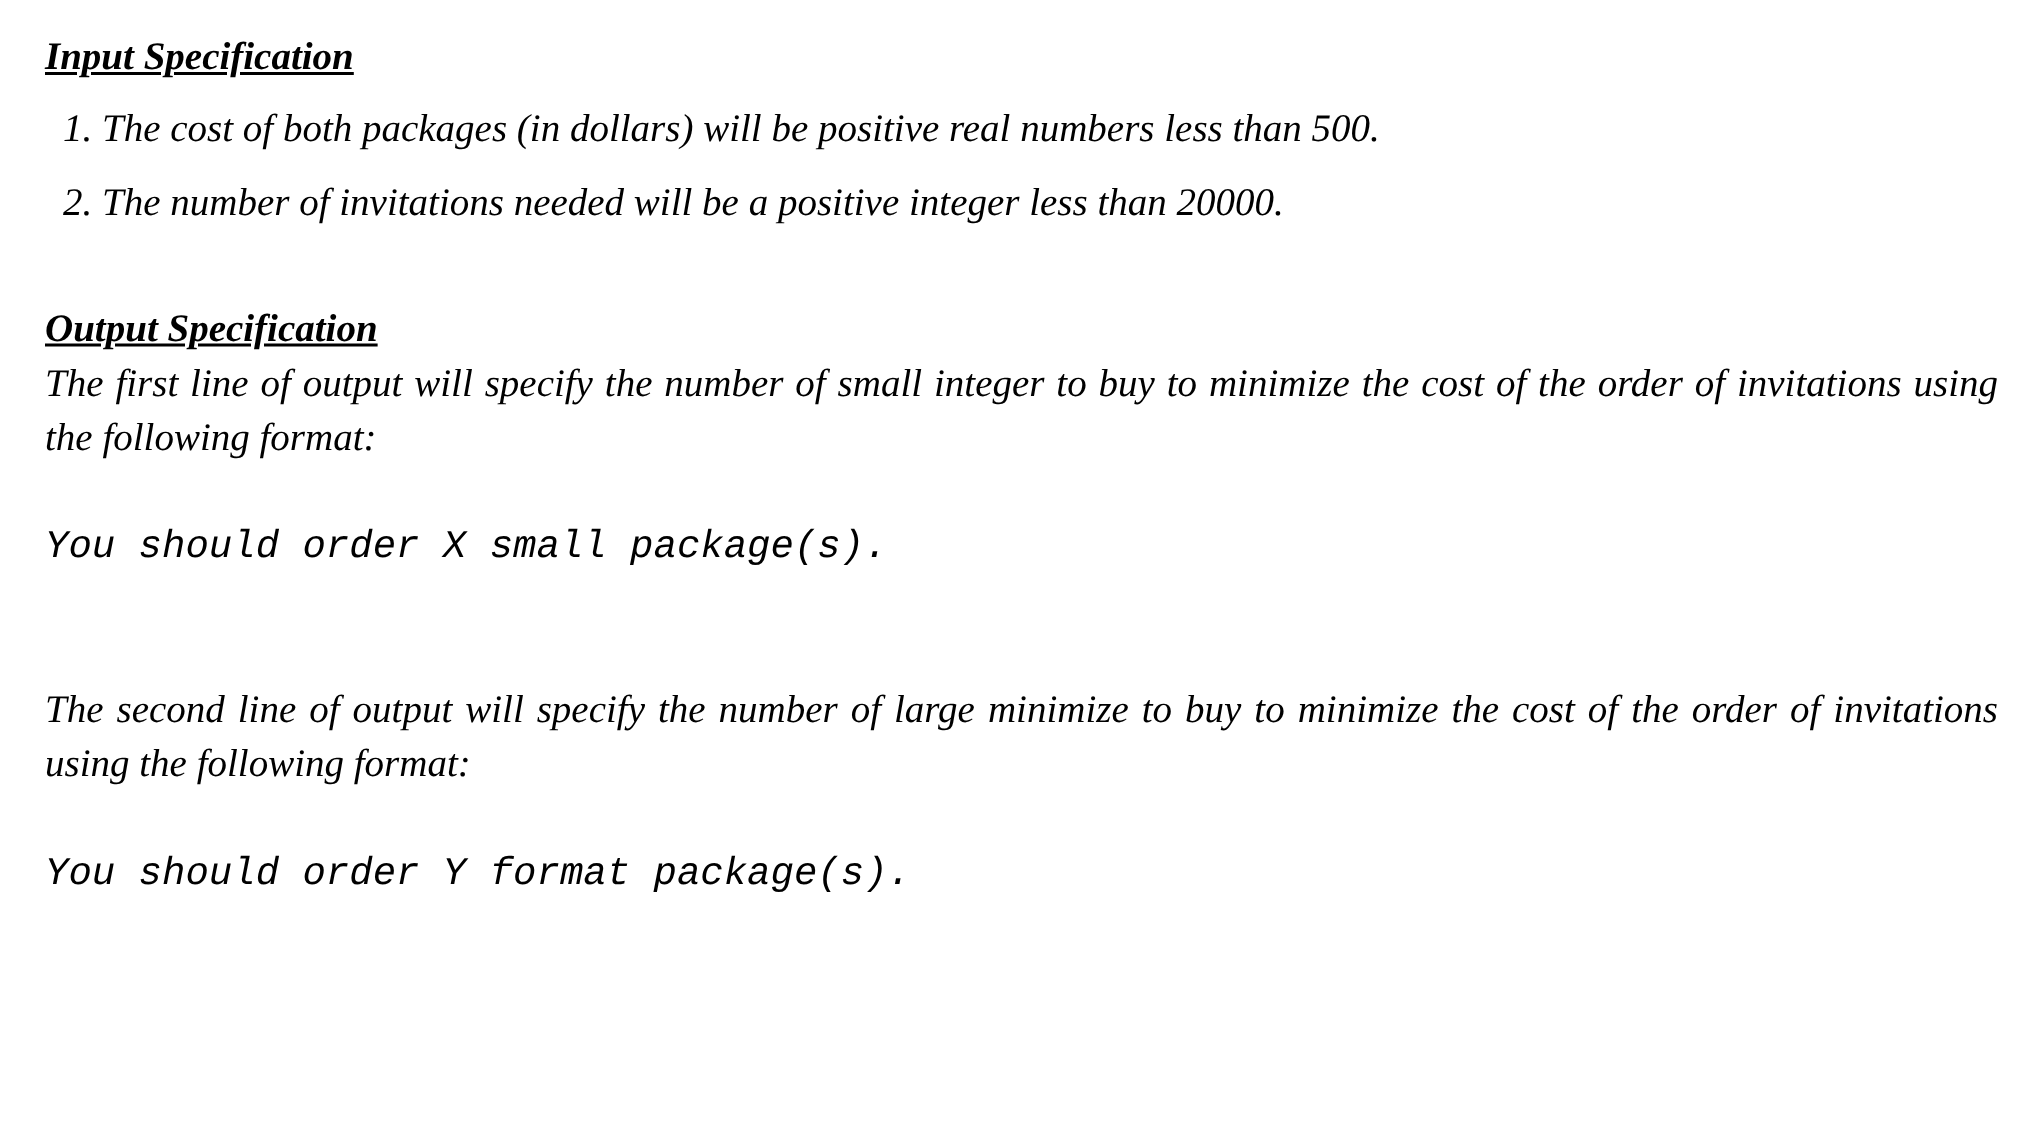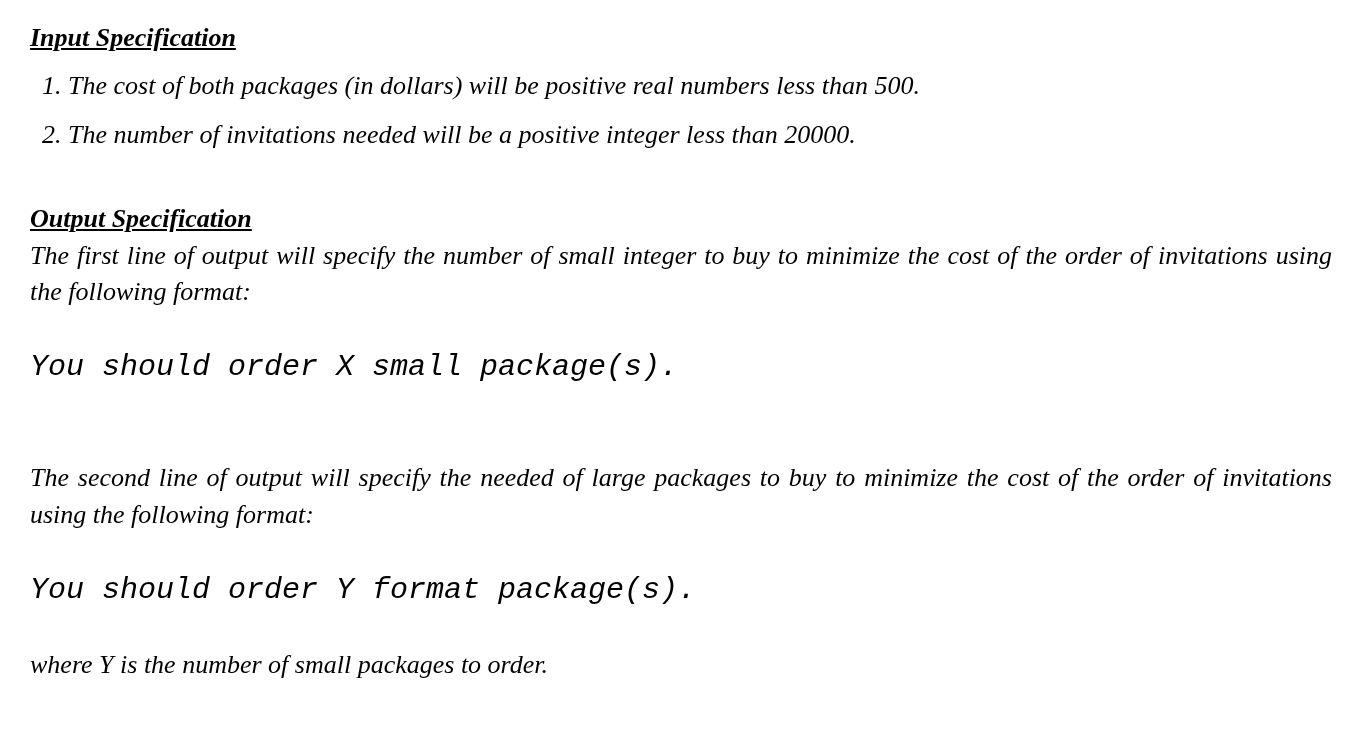--- a/index.html
+++ b/index.html
@@ -31,7 +31,7 @@
     }
     .mono {
       font-family: 'Courier New', Courier, monospace;
-      font-size: 30px;
+      font-size: 26px;
       margin: 0;
     }
     .spacer {

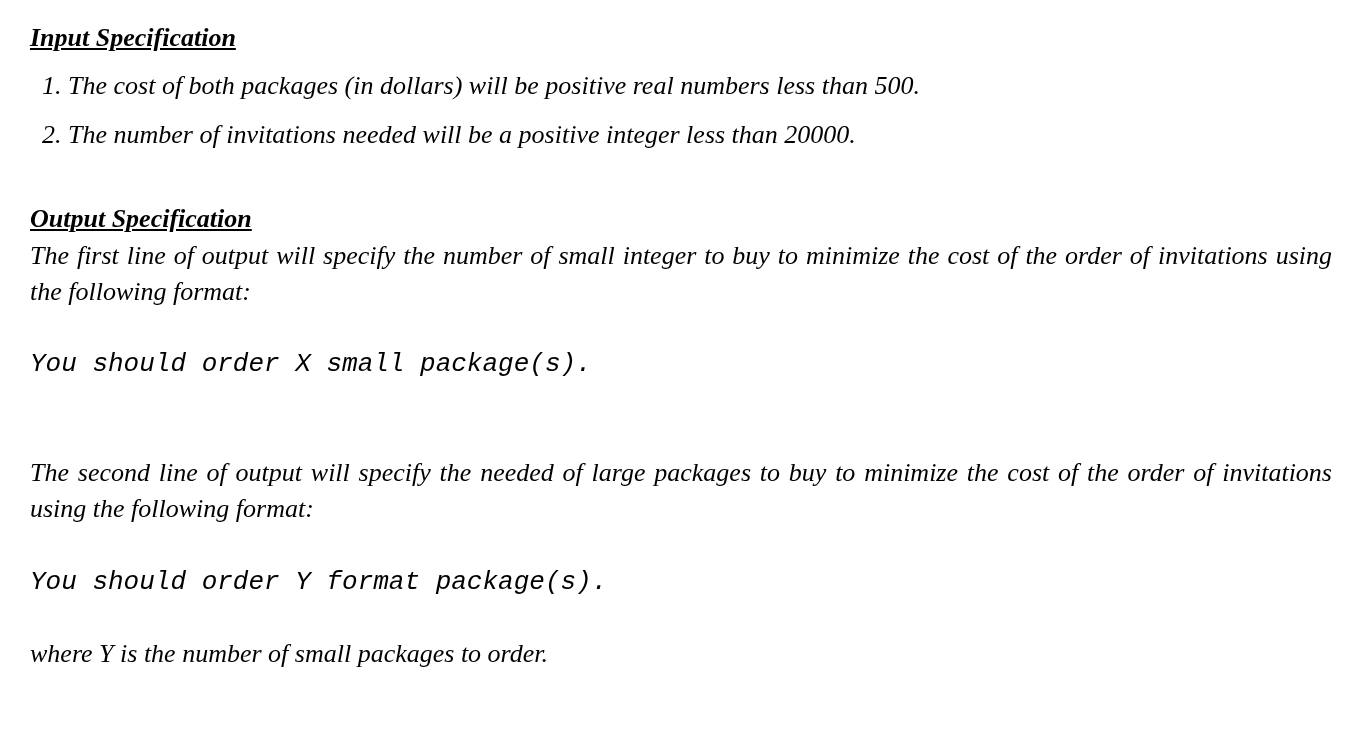--- a/index.html
+++ b/index.html
@@ -62,7 +62,7 @@
 
   <div class="spacer"></div>
 
-  <div class="paragraph">The second line of output will specify the needed of large packages to buy to minimize the cost of the order of invitations using the following format:</div>
+  <div class="paragraph">The second line of output will specify the number of large minimize to buy to minimize the cost of the order of invitations using the following format:</div>
 
   <div class="spacer"></div>
 

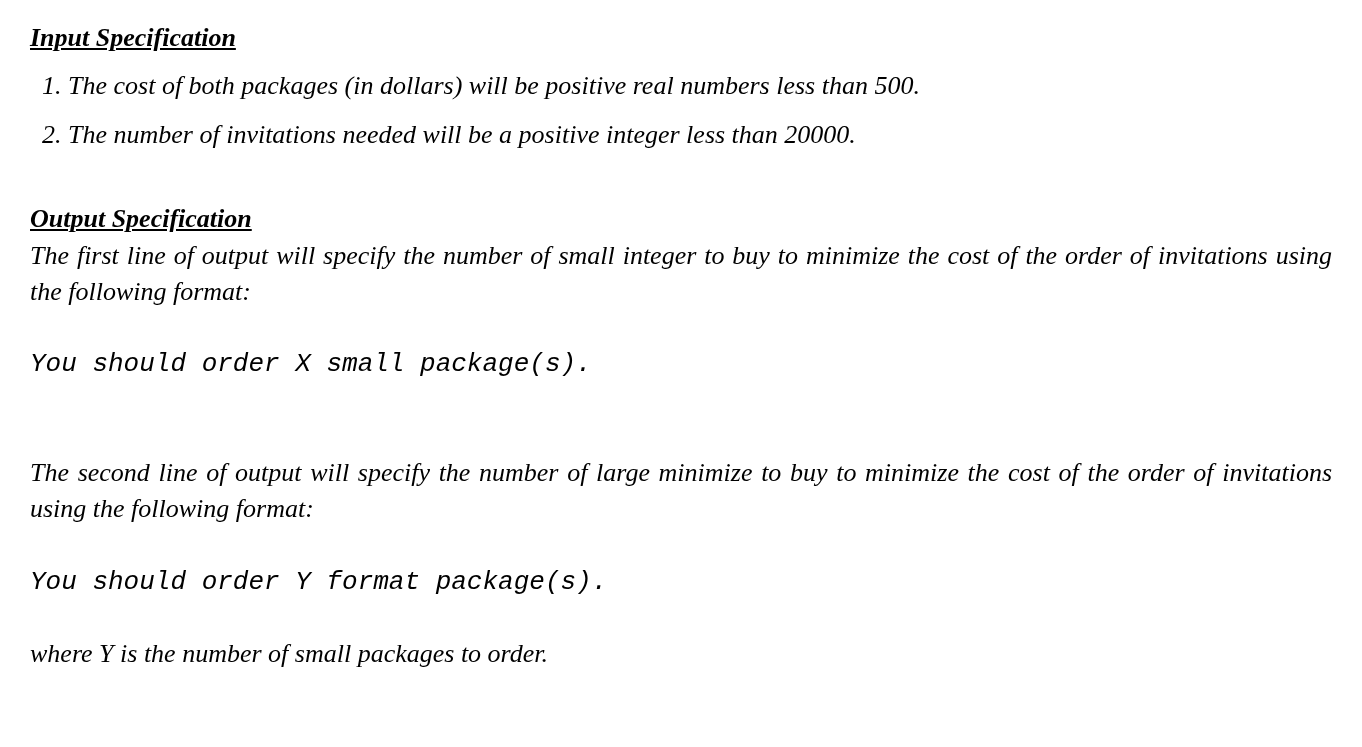--- a/index.html
+++ b/index.html
@@ -70,7 +70,6 @@
 
   <div class="spacer"></div>
 
-  <div class="paragraph">where Y is the number of small packages to order.</div>
 </div>
 
 </body></html>

